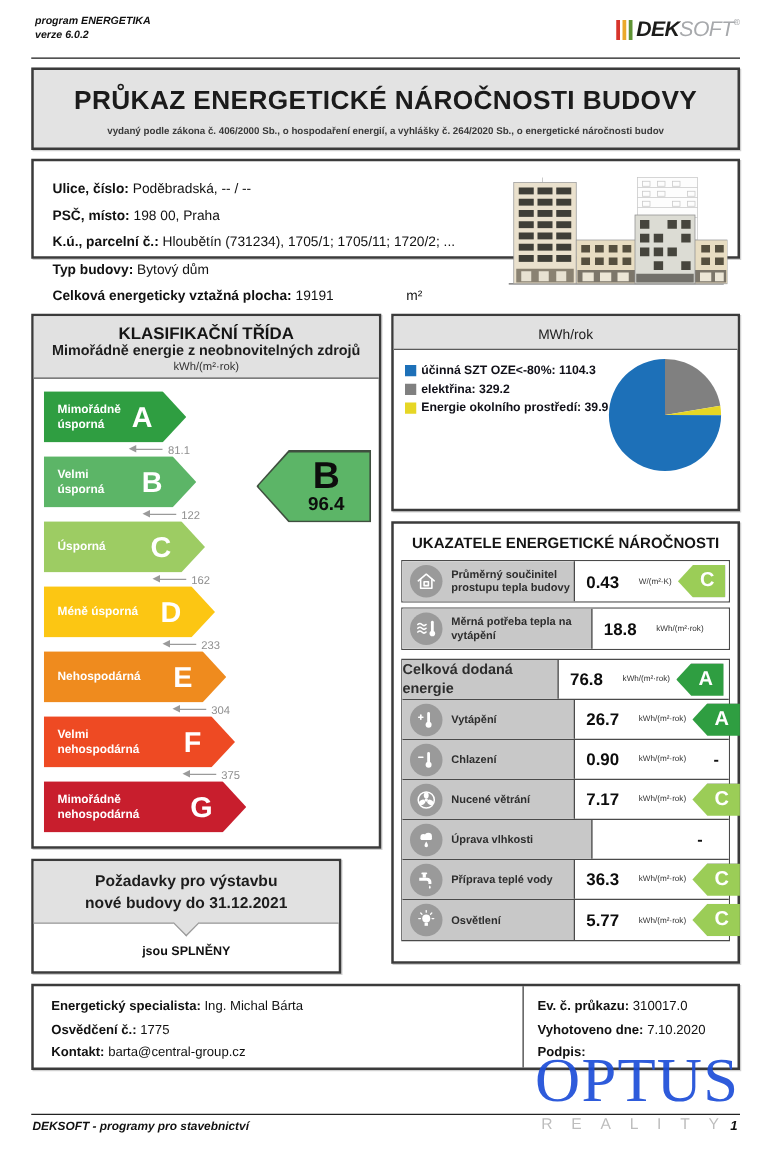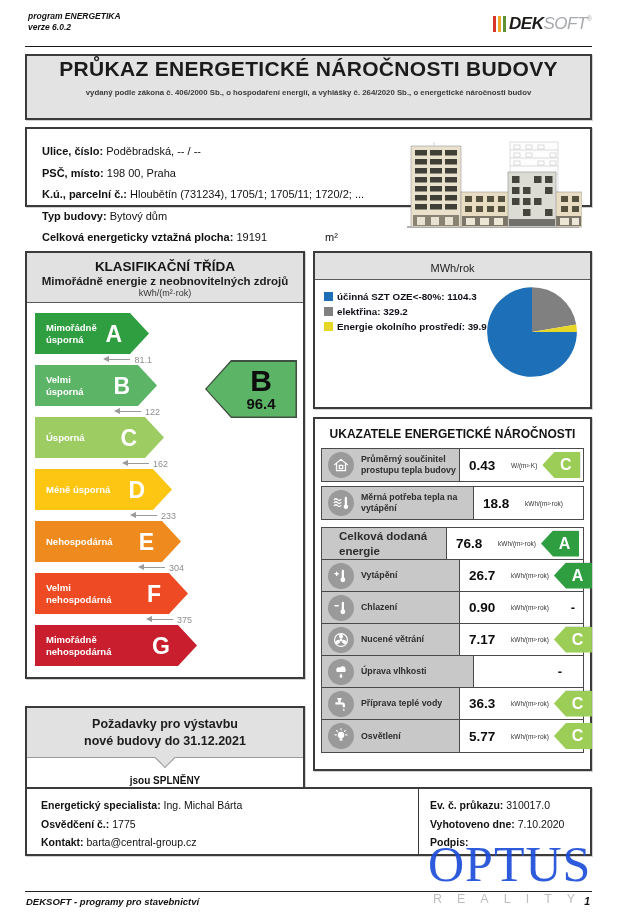--- a/index.html
+++ b/index.html
@@ -20,7 +20,7 @@
   .box { position:absolute; border:2.5px solid #3b3b3b; background:#fff; box-shadow:1px 1px 0 rgba(0,0,0,.18); }
 
   
-  .title-box { left:25px; top:54px; width:567px; height:66px; background:#e3e3e3; text-align:center; padding-top:1px; }
+  .title-box { left:25px; top:54px; width:567px; height:66px; background:#e3e3e3; text-align:center; padding-top:13px; }
   .main-title { font-size:21px; font-weight:800; color:#1b1b1b; letter-spacing:.3px; }
   .main-subtitle { font-size:7.8px; font-weight:700; color:#3a3a3a; margin-top:7px; }
 

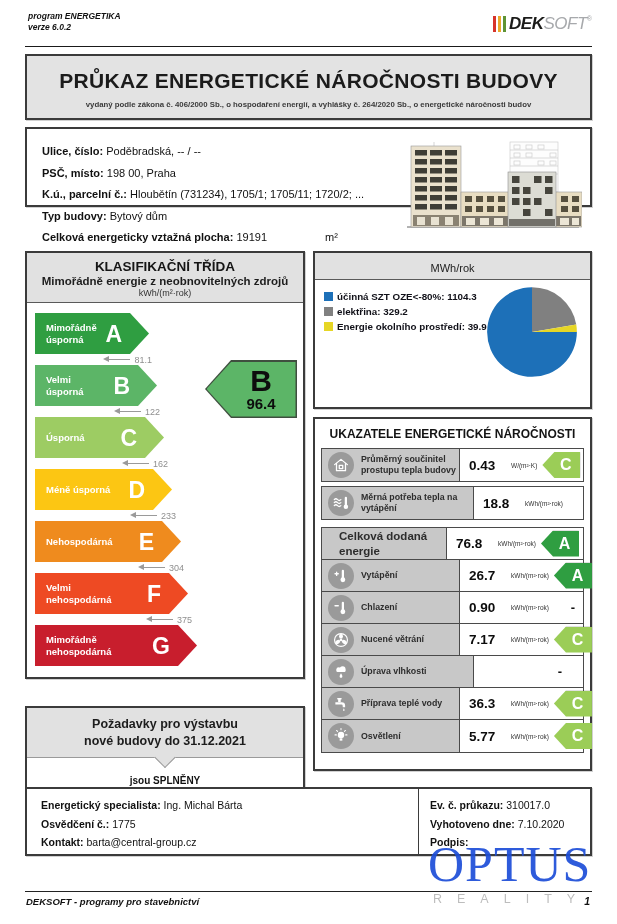--- a/index.html
+++ b/index.html
@@ -97,7 +97,7 @@
       filter:drop-shadow(0 0 1px #4e4e4e); flex:0 0 auto; }
   .badge-A { background:#2f9e41; } .badge-C { background:#9bcd57; }
   .dash { width:38px; text-align:center; font-weight:700; font-size:13px; color:#111; flex:0 0 auto; }
-  .irow.total .lcell { justify-content:center; padding-left:17px; }
+  .irow.total .lcell { justify-content:center; padding-left:0; }
   .irow.total .lbl { width:auto; font-size:11.5px; font-weight:800; }
 
   

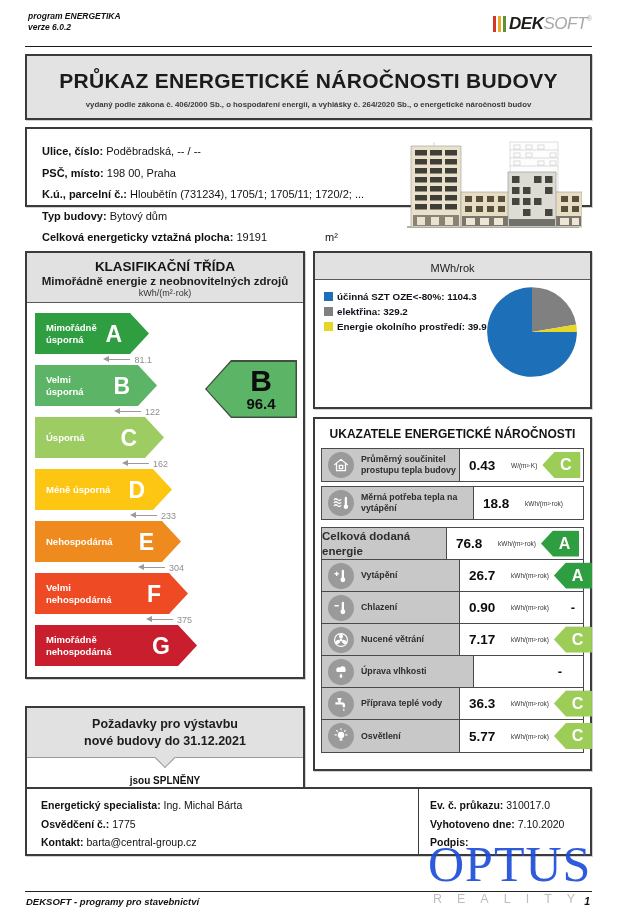--- a/index.html
+++ b/index.html
@@ -59,7 +59,7 @@
   .cur-value { font-size:15px; font-weight:700; margin-top:1px; }
 
   
-  .req-box { left:25px; top:706px; width:280px; height:92px; }
+  .req-box { left:25px; top:687px; width:248px; height:92px; }
   .req-head { position:relative; background:#e1e1e1; height:50px; text-align:center; padding-top:8px;
       font-size:12.5px; font-weight:700; color:#1c1c1c; line-height:1.35; border-bottom:1px solid #9a9a9a; }
   .req-head::after { content:''; position:absolute; left:50%; bottom:-8px; width:14px; height:14px; background:#e1e1e1;

